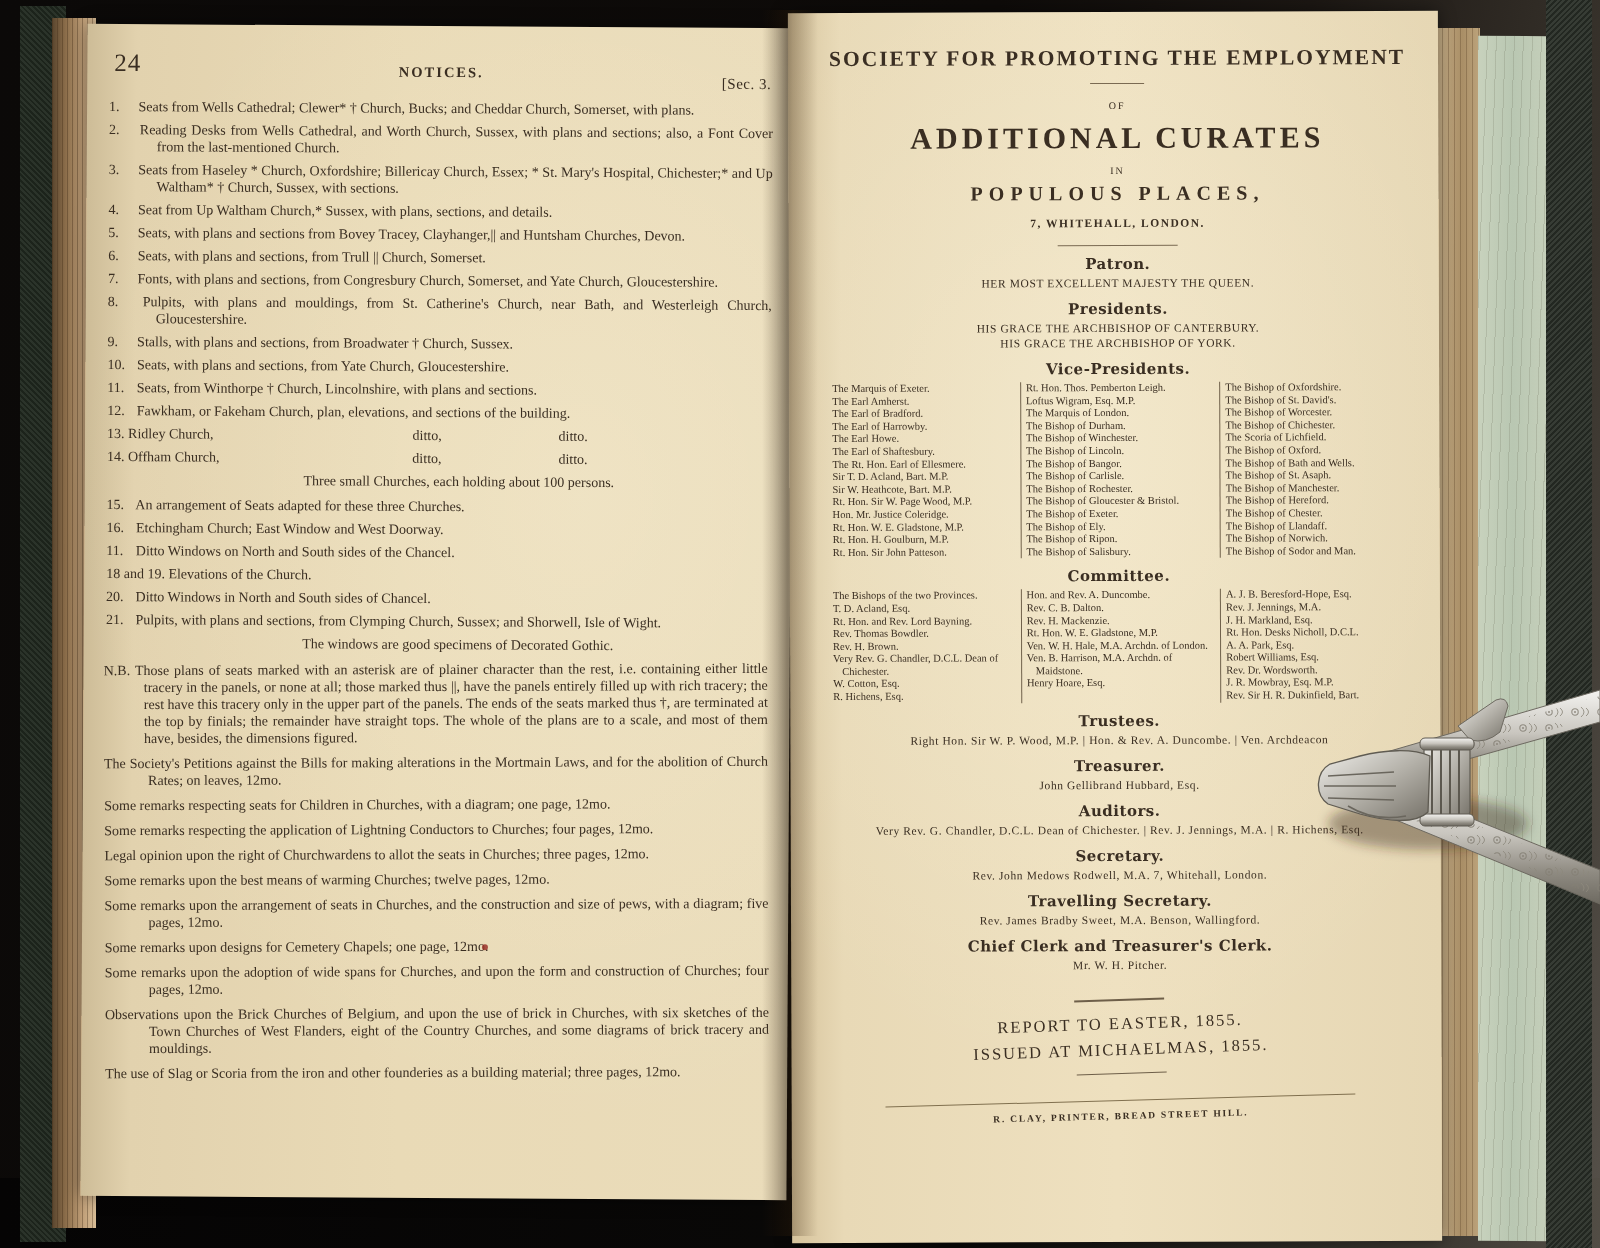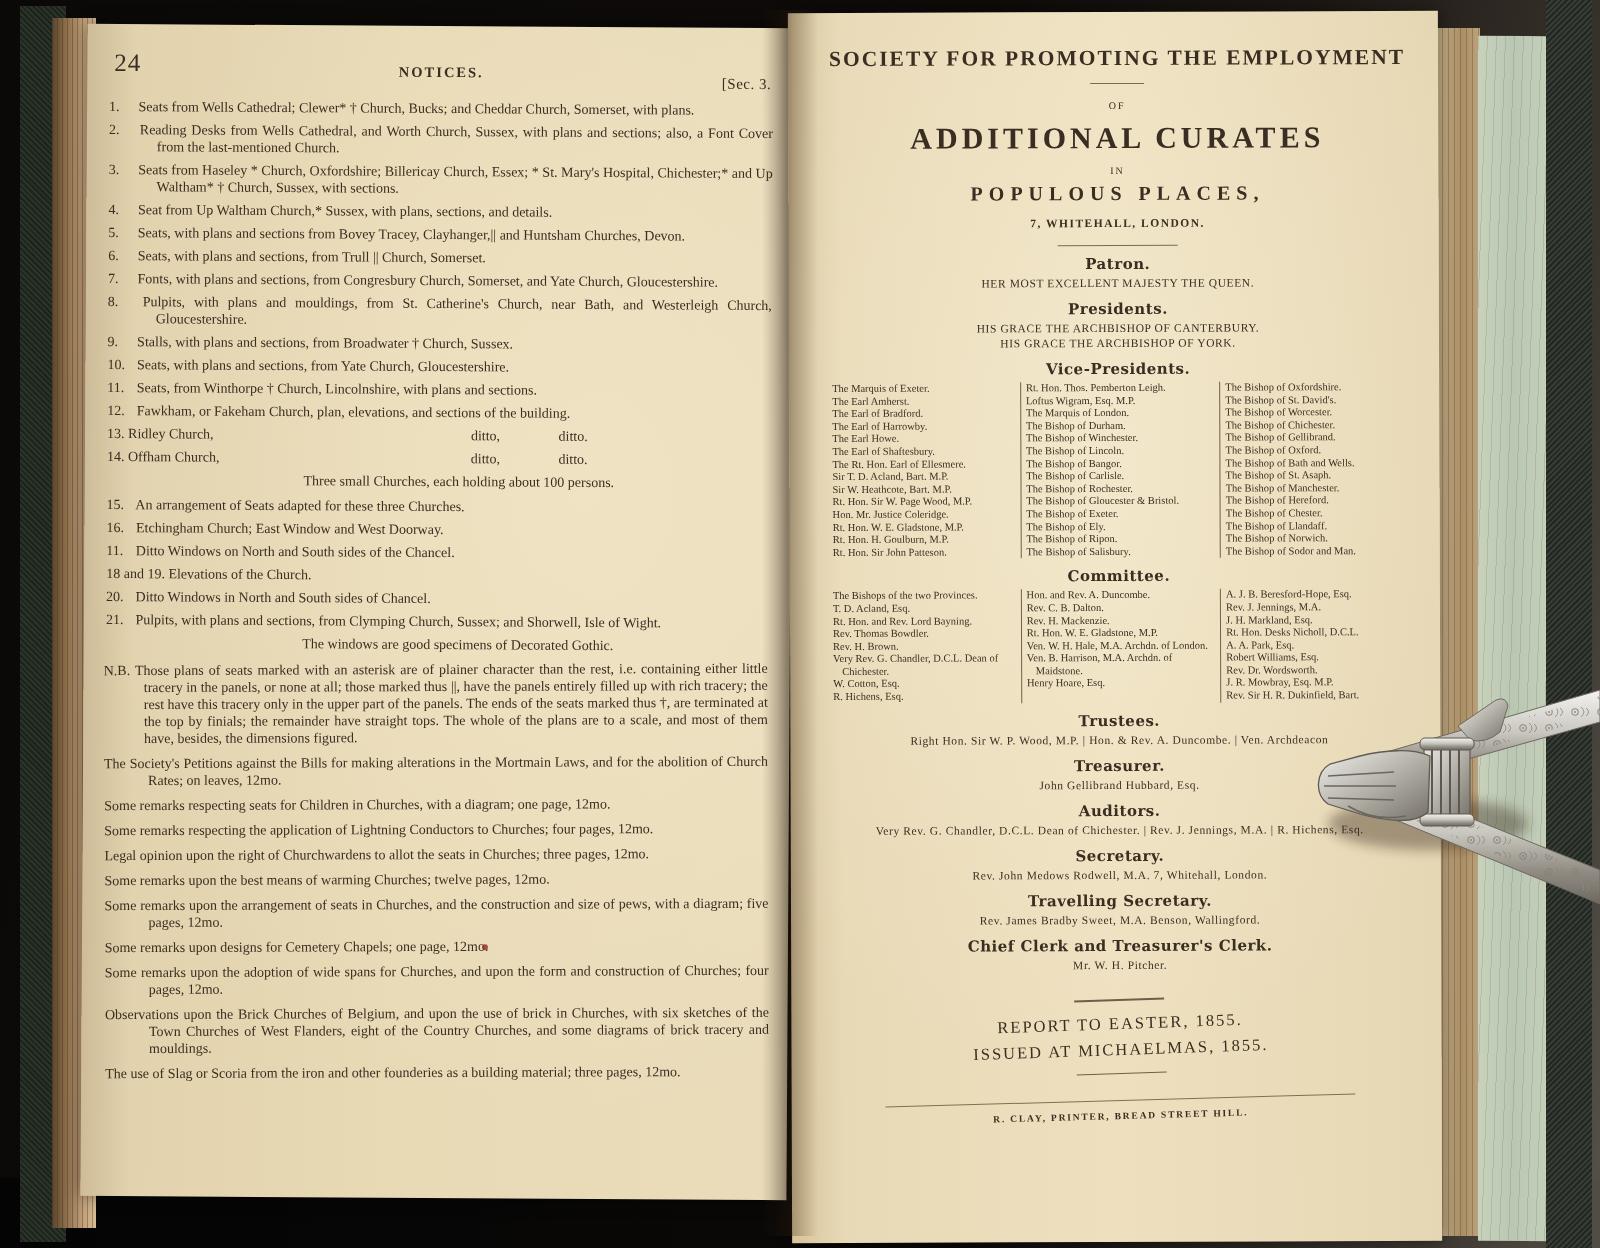--- a/index.html
+++ b/index.html
@@ -56,7 +56,7 @@
   .row .num{display:inline-block;text-indent:0;min-width:26px;}
   .row-ditto{display:flex;margin:0 0 6px 0;}
   .row-ditto .d-a{width:46%;}
-  .row-ditto .d-b{width:22%;text-align:center;}
+  .row-ditto .d-b{width:22%;}
   .row-center{text-align:center;margin:2px 0 8px 0;padding-left:40px;}
   .row-nb{margin:4px 0 8px 0;padding-left:40px;text-indent:-40px;text-align:justify;}
   .row-para{margin:0 0 8px 0;padding-left:44px;text-indent:-44px;text-align:justify;}

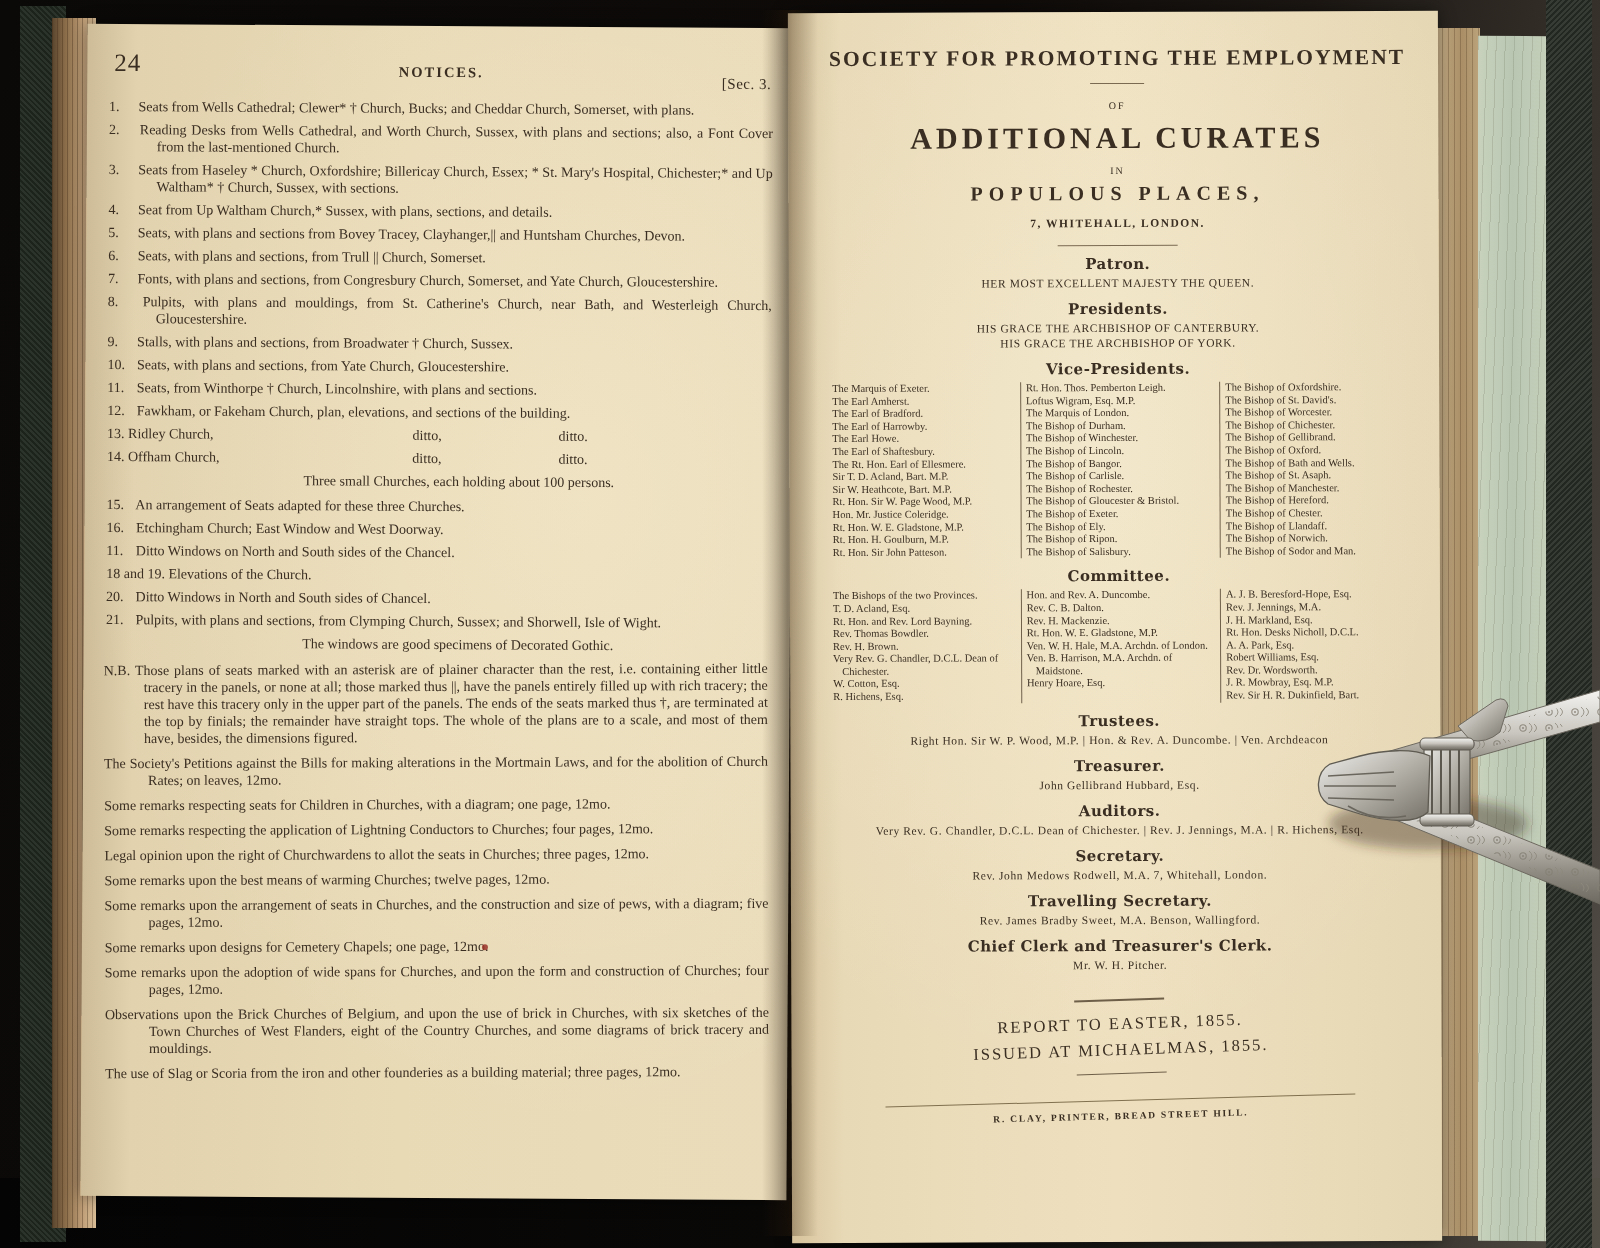--- a/index.html
+++ b/index.html
@@ -220,7 +220,7 @@
                 <div class="entry">The Bishop of St. David's.</div>
                 <div class="entry">The Bishop of Worcester.</div>
                 <div class="entry">The Bishop of Chichester.</div>
-                <div class="entry">The Bishop of Gellibrand.</div>
+                <div class="entry">The Scoria of Lichfield.</div>
                 <div class="entry">The Bishop of Oxford.</div>
                 <div class="entry">The Bishop of Bath and Wells.</div>
                 <div class="entry">The Bishop of St. Asaph.</div>

